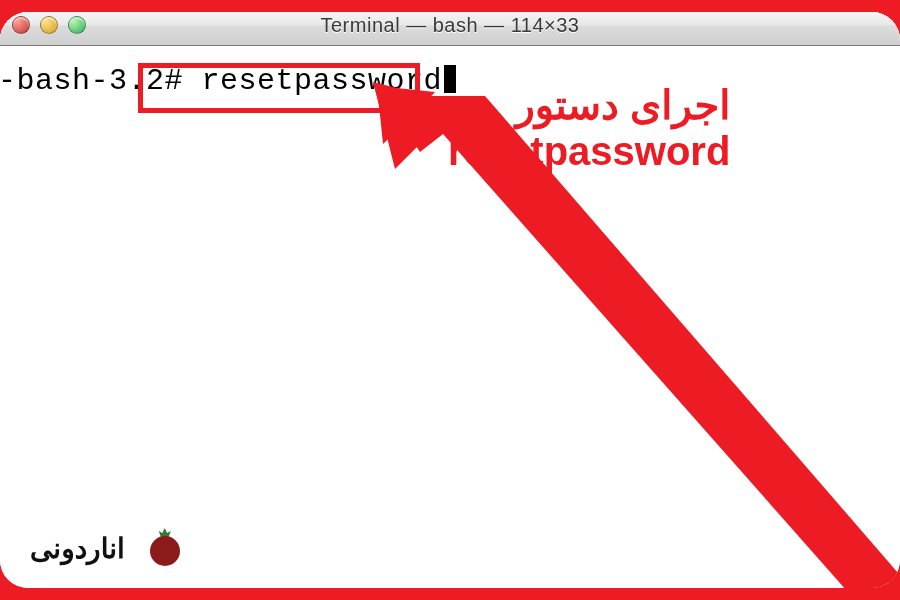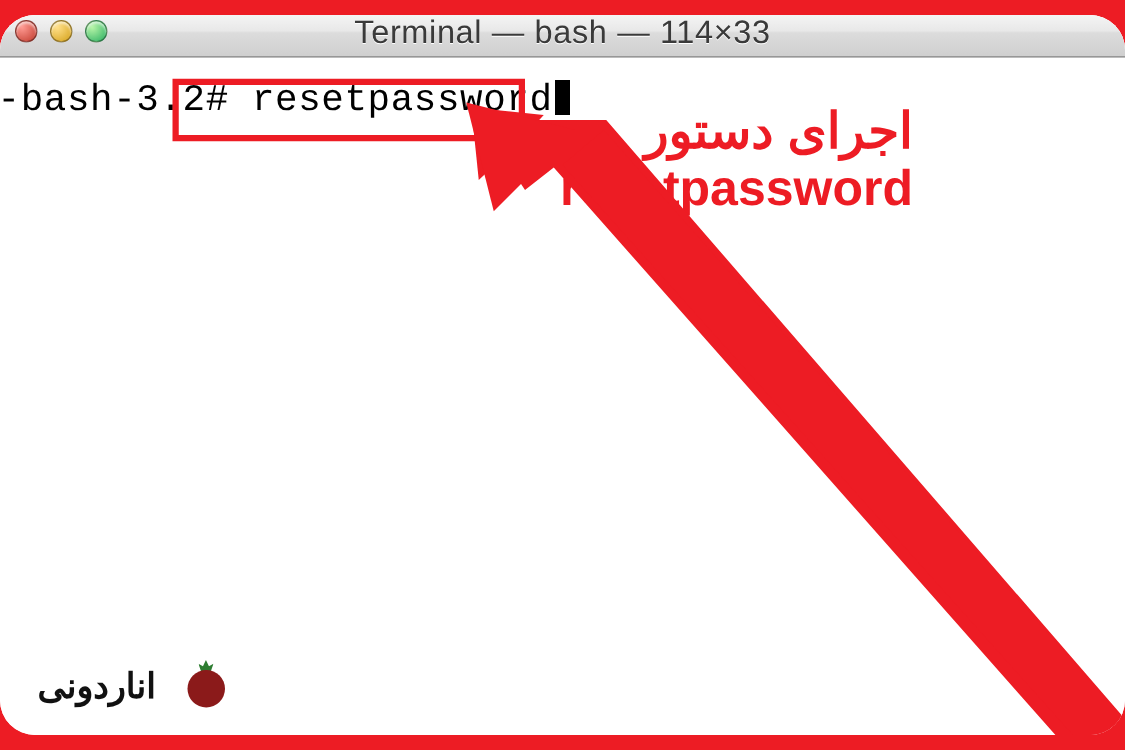--- a/index.html
+++ b/index.html
@@ -56,7 +56,7 @@
     .tl.zoom  { background: radial-gradient(circle at 30% 30%, #b8f5a8, #27ae60); }
     .title-text {
       margin: 0 auto;
-      font-size: 26px;
+      font-size: 20px;
       color: #3a3a3a;
       letter-spacing: 0.5px;
       text-shadow: 0 1px 0 #fff;

